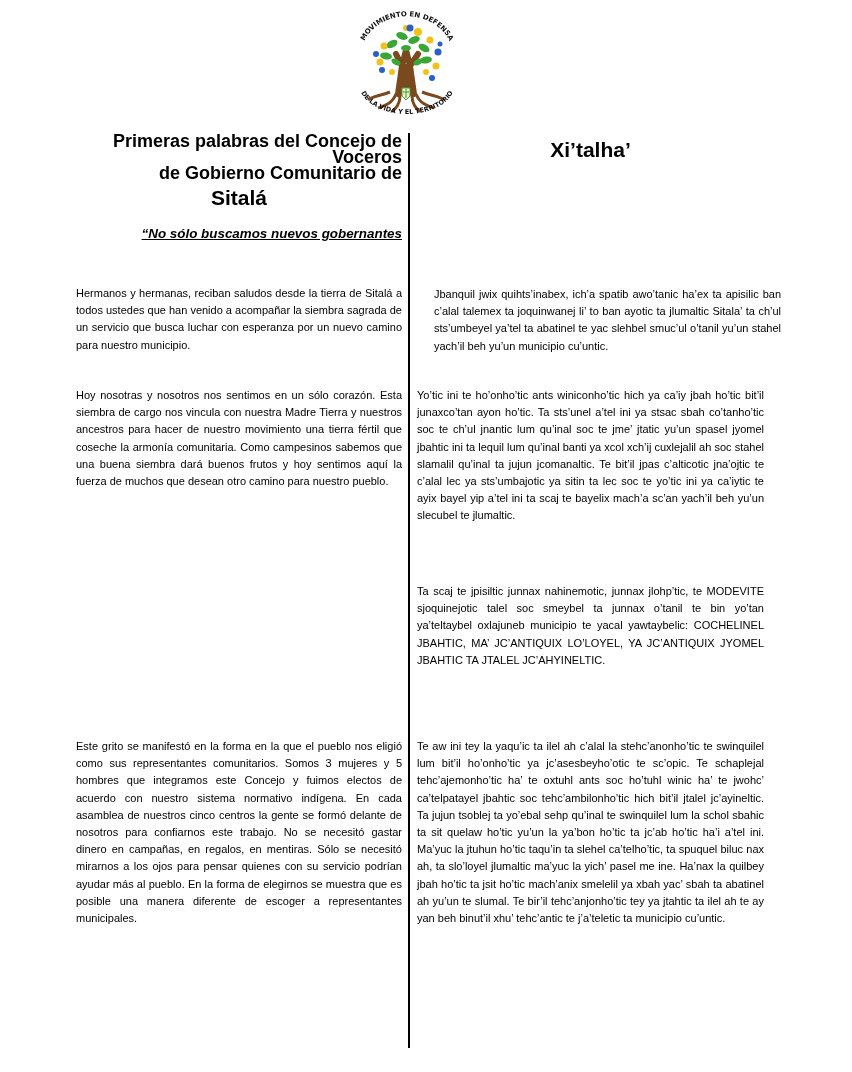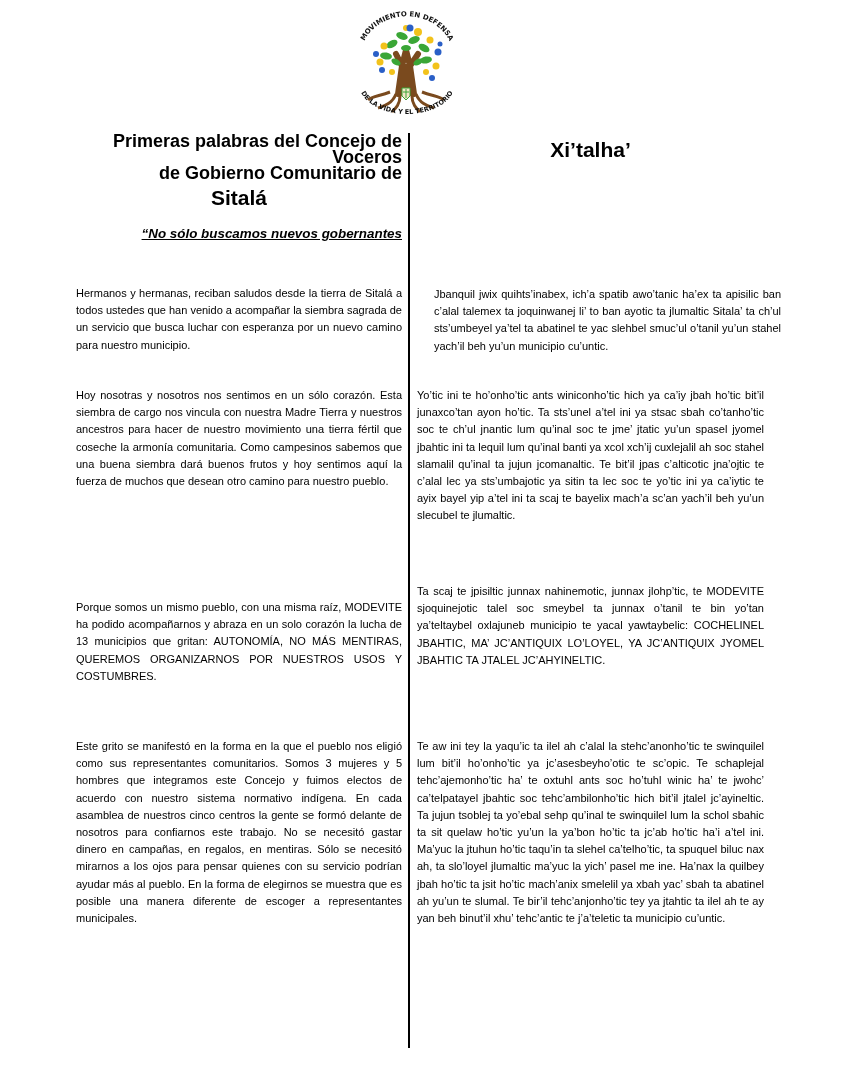--- a/index.html
+++ b/index.html
@@ -89,7 +89,6 @@
 
   <p class="para" style="top:152px;margin:0;">Hermanos y hermanas, reciban saludos desde la tierra de Sitalá a todos ustedes que han venido a acompañar la siembra sagrada de un servicio que busca luchar con esperanza por un nuevo camino para nuestro municipio.</p>
   <p class="para" style="top:254px;margin:0;">Hoy nosotras y nosotros nos sentimos en un sólo corazón. Esta siembra de cargo nos vincula con nuestra Madre Tierra y nuestros ancestros para hacer de nuestro movimiento una tierra fértil que coseche  la armonía comunitaria. Como campesinos sabemos que una buena siembra dará buenos frutos y hoy sentimos aquí la fuerza de muchos que desean otro camino para nuestro pueblo.</p>
-  <p class="para" style="top:466px;margin:0;">Porque somos un mismo pueblo, con una misma raíz, MODEVITE ha podido acompañarnos y abraza en un solo corazón la lucha de 13 municipios que gritan: AUTONOMÍA, NO MÁS MENTIRAS, QUEREMOS ORGANIZARNOS POR NUESTROS USOS Y COSTUMBRES.</p>
   <p class="para" style="top:605px;margin:0;">Este grito se manifestó en la forma en la que el pueblo nos eligió como sus representantes comunitarios. Somos 3 mujeres y 5 hombres que integramos  este Concejo y fuimos electos de acuerdo con nuestro sistema normativo indígena. En cada asamblea de nuestros cinco centros la gente se formó delante de nosotros para confiarnos este trabajo.  No se necesitó gastar dinero en campañas, en regalos, en mentiras. Sólo se necesitó  mirarnos a los ojos para pensar  quienes con su servicio podrían ayudar más al pueblo. En la forma de  elegirnos se muestra que es posible una manera diferente de escoger a representantes municipales.</p>
 </section>
 

